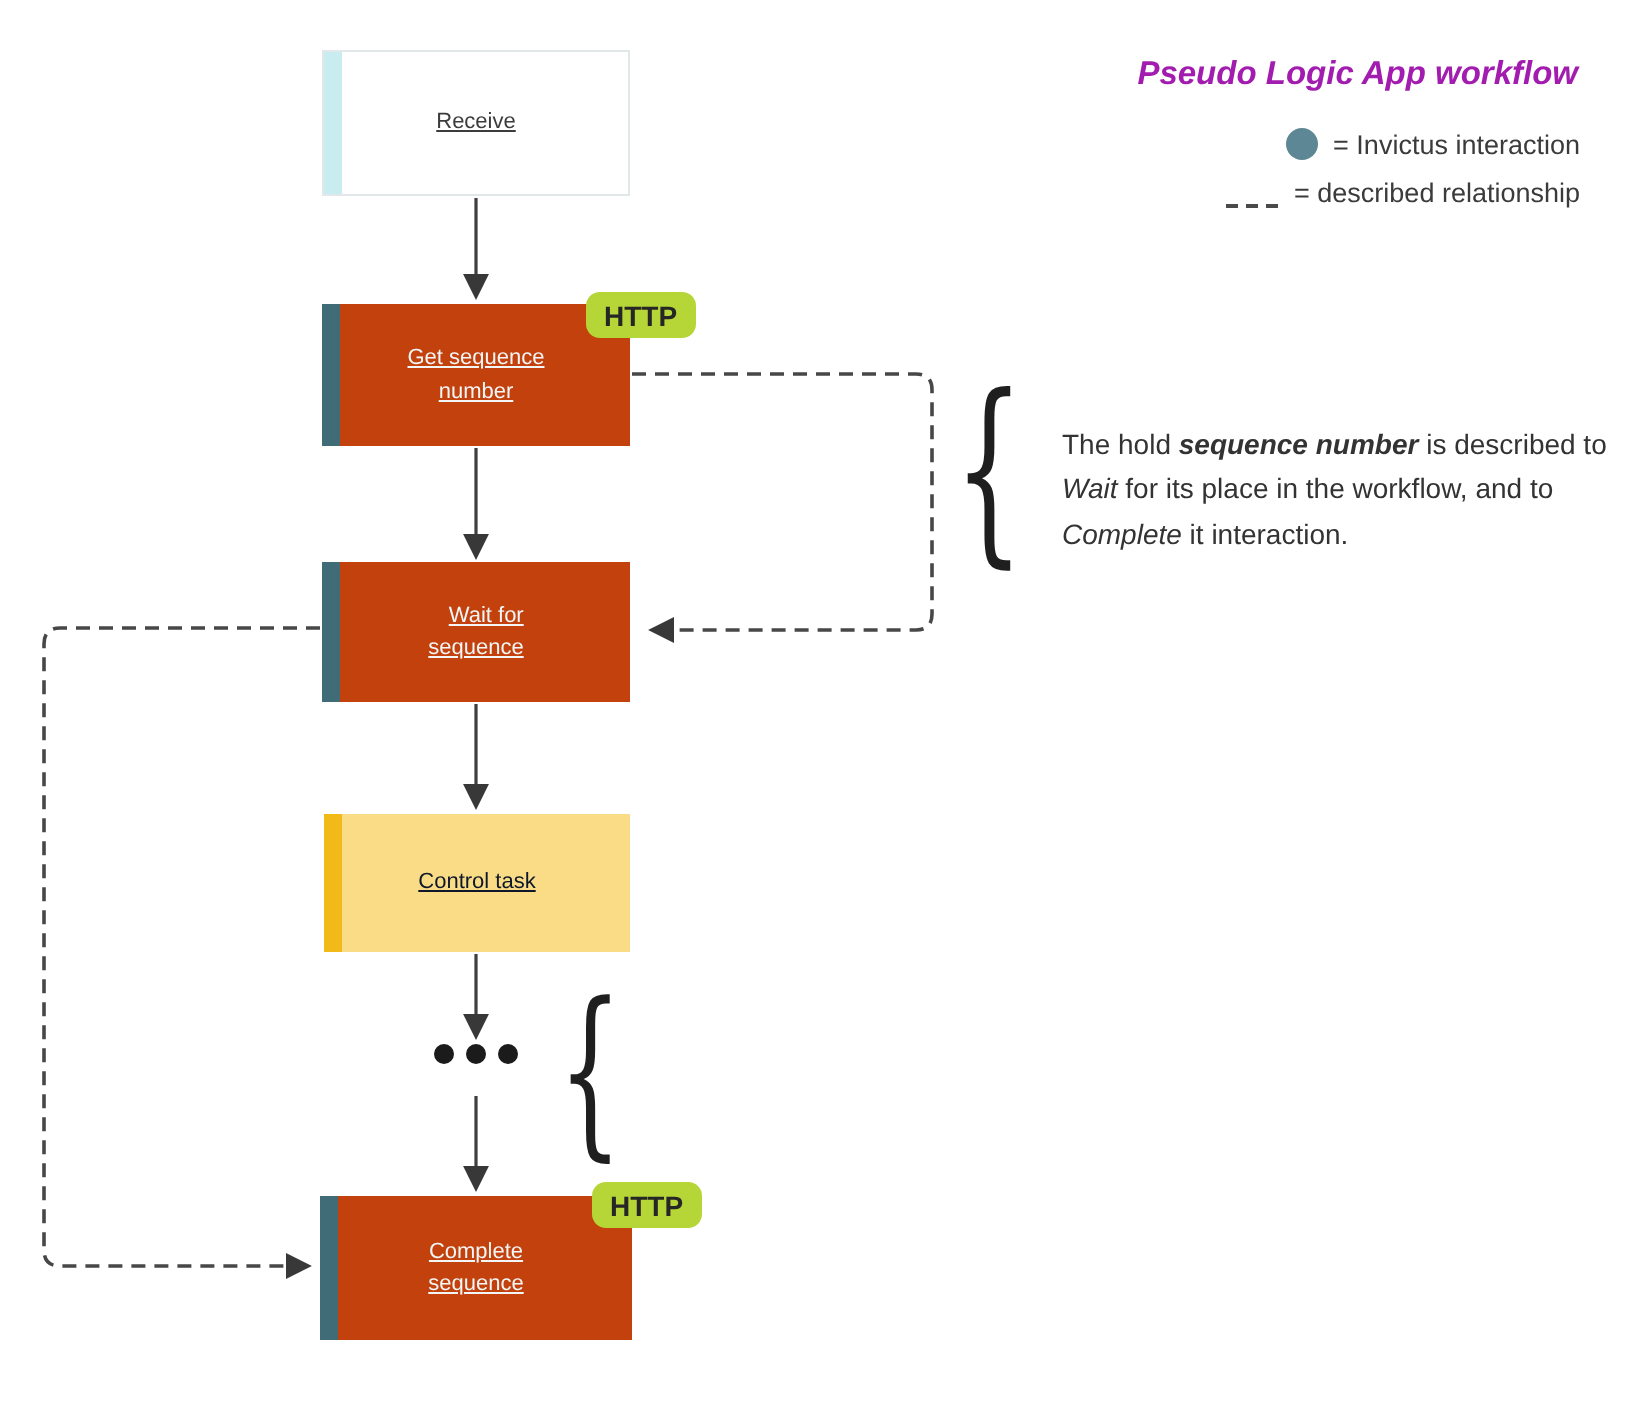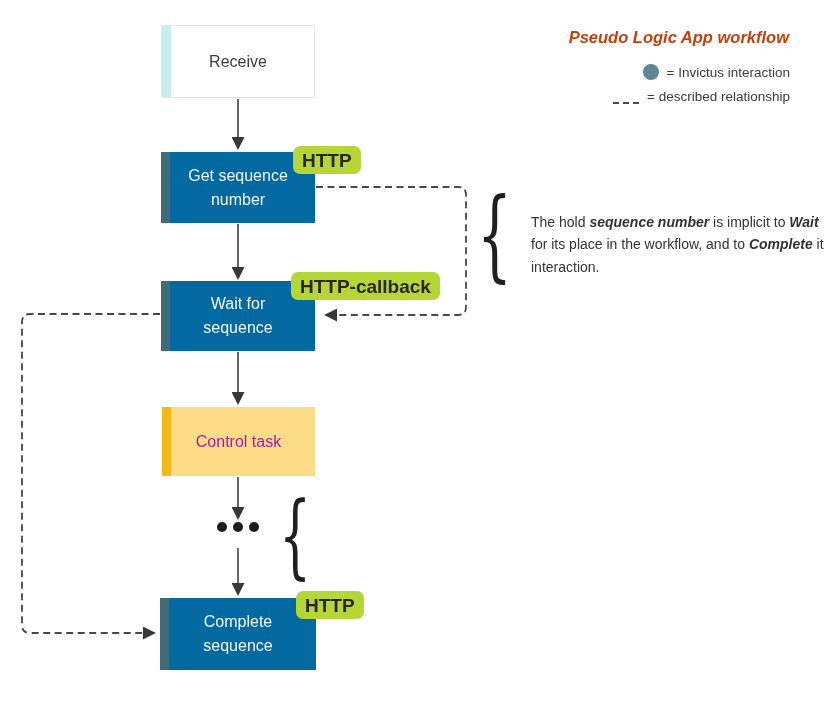--- a/index.html
+++ b/index.html
@@ -71,7 +71,7 @@
   
   .diagram-title {
     position:absolute; right:36px; top:28px; width:400px; text-align:right;
-    font-style:italic; font-weight:600; font-size:16.5px; color:#c2410c;
+    font-style:italic; font-weight:600; font-size:16.5px; color:#a21caf;
   }
   .legend { position:absolute; right:35px; top:64px; width:300px; }
   .legend-row { display:flex; align-items:flex-end; justify-content:flex-end; gap:8px; margin-bottom:9px; }

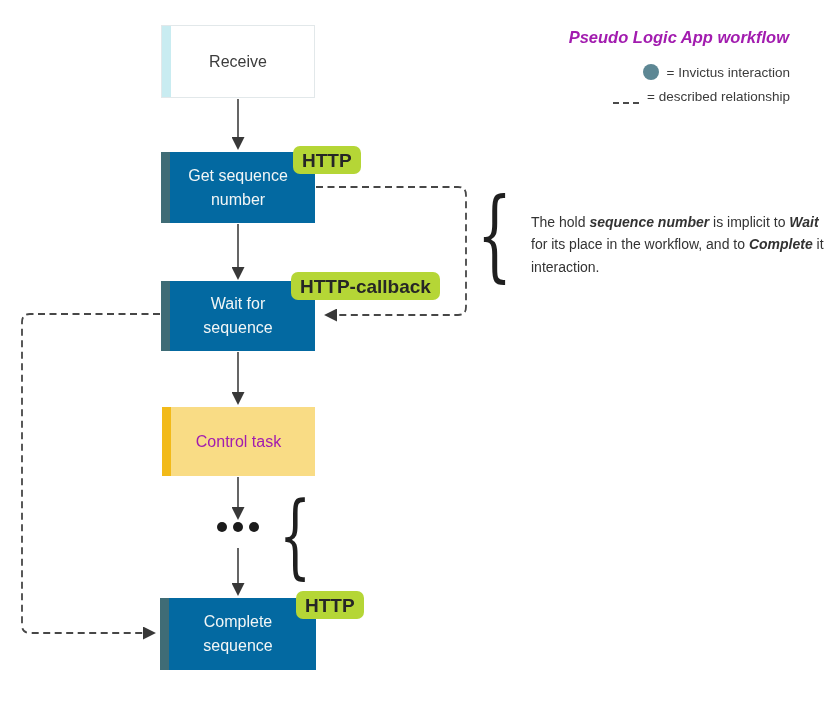--- a/index.html
+++ b/index.html
@@ -14,7 +14,7 @@
     text-align:center; z-index:1; box-sizing:border-box;
   }
   .node .strip { position:absolute; left:0; top:0; bottom:0; width:9px; }
-  .node-label { white-space:pre-line; font-size:16px; line-height:1.5; position:relative; z-index:1; }
+  .node-label { white-space:pre-line; font-size:11px; line-height:1.5; position:relative; z-index:1;text-decoration:underline; }
 
   .node-trigger { left:161px; top:25px; width:154px; height:73px; background:#ffffff; border:1px solid #e2e8ea; }
   .node-trigger .strip { background:#c9ecf1; }

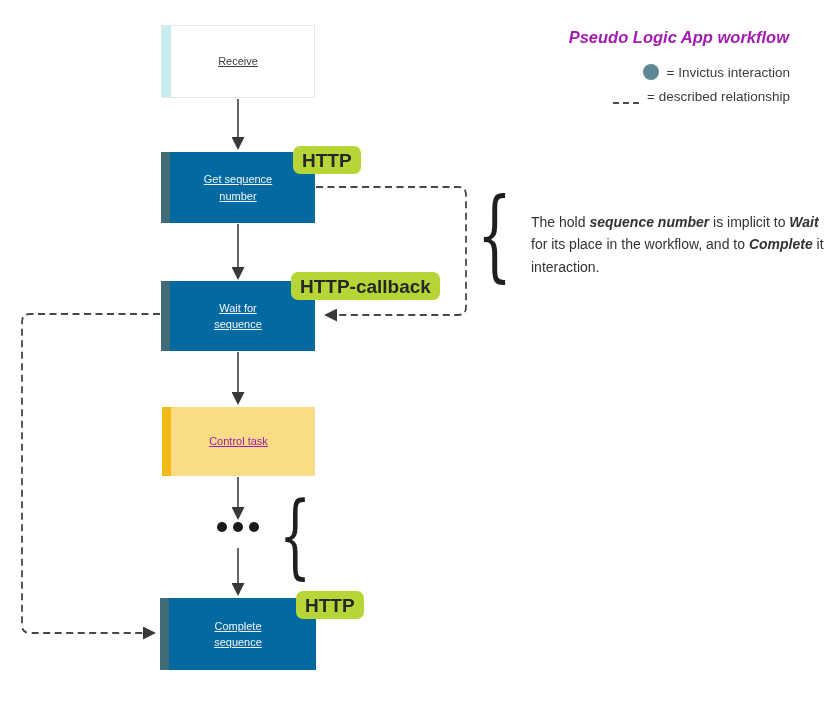--- a/index.html
+++ b/index.html
@@ -35,7 +35,7 @@
   
   .badge {
     position:absolute; z-index:3; background:#b5d636; color:#262626;
-    font-size:19px; font-weight:700; line-height:1;
+    font-size:14px; font-weight:700; line-height:1;
     padding:5px 9px 4px; border-radius:7px; white-space:nowrap;
   }
   .badge-get { left:293px; top:146px; }

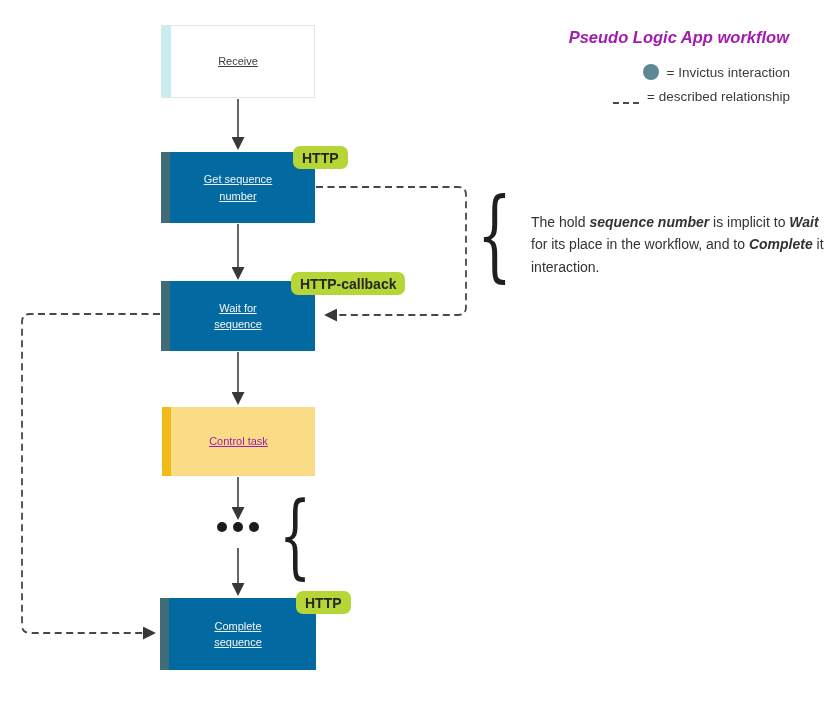--- a/index.html
+++ b/index.html
@@ -20,7 +20,7 @@
   .node-trigger .strip { background:#c9ecf1; }
   .node-trigger .node-label { color:#3c3c3c; }
 
-  .node-invictus { background:#0369a1; }
+  .node-invictus { background:#c2410c; }
   .node-invictus .strip { background:#3f6c76; }
   .node-invictus .node-label { color:#f2f6f6; }
 

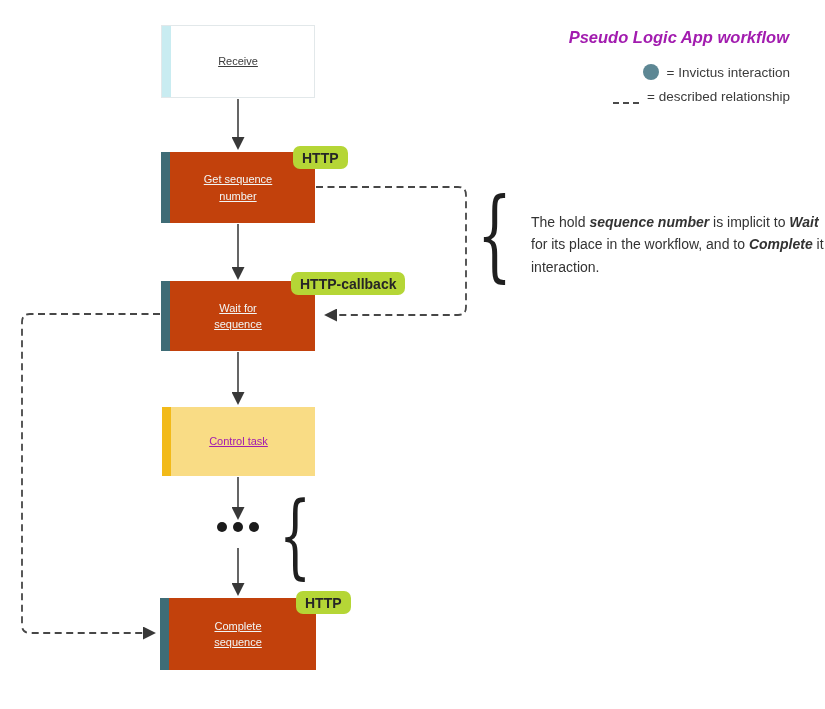--- a/index.html
+++ b/index.html
@@ -138,7 +138,7 @@
   </div>
 
   <div class="brace brace-1">{</div>
-  <div class="annotation annotation-1"><span>The hold </span><span class="seg-bold">sequence number</span><span> is implicit to </span><span class="seg-italic">Wait</span><span> for its place in the workflow, and to </span><span class="seg-italic">Complete</span><span> it interaction.</span></div>
+  <div class="annotation annotation-1"><span>The hold </span><span class="seg-bold">sequence number</span><span> is described to </span><span class="seg-italic">Wait</span><span> for its place in the workflow, and to </span><span class="seg-italic">Complete</span><span> it interaction.</span></div>
 
   <div class="brace brace-2">{</div>
 

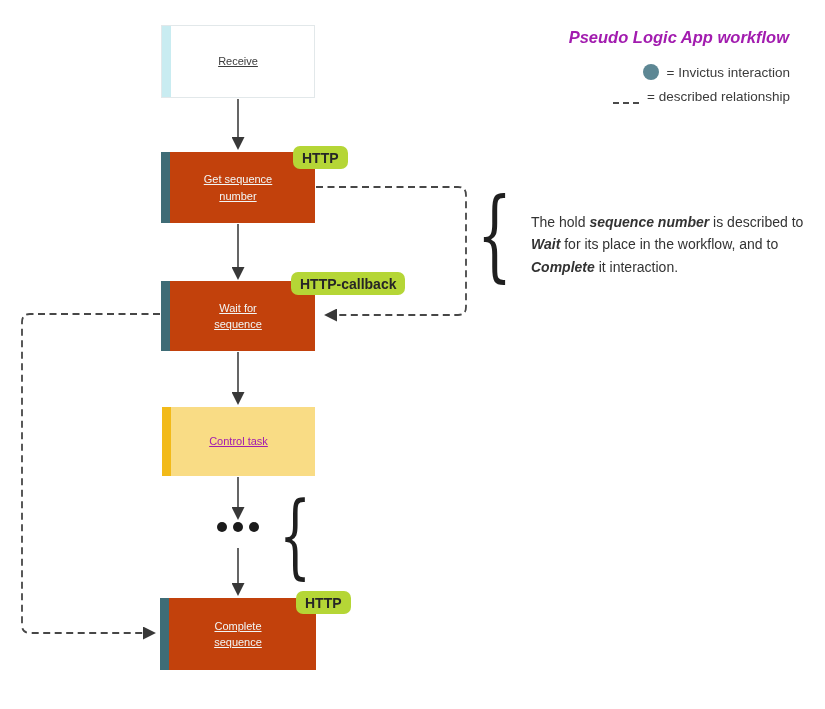--- a/index.html
+++ b/index.html
@@ -66,7 +66,7 @@
   .annotation-1 { left:531px; top:211px; width:296px; }
   .annotation-2 { left:338px; top:501px; width:350px; }
   .annotation .seg-bold { font-weight:700;font-style:italic; }
-  .annotation .seg-italic { font-style:italic;font-weight:bold; }
+  .annotation .seg-italic { font-style:italic; }
 
   
   .diagram-title {

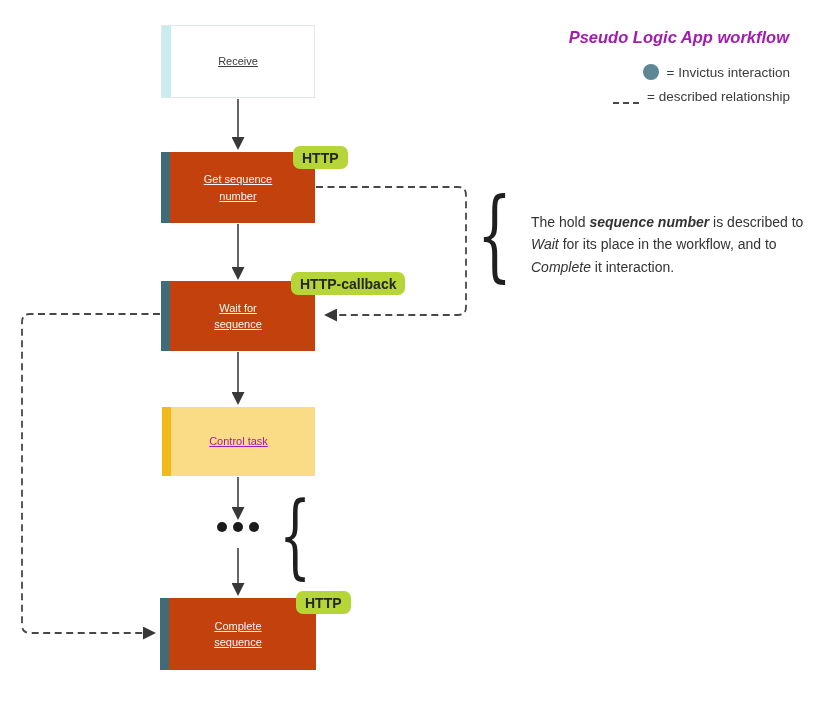--- a/index.html
+++ b/index.html
@@ -113,7 +113,6 @@
   </div>
 
   <span class="badge badge-get">HTTP</span>
-  <span class="badge badge-wait">HTTP-callback</span>
   <span class="badge badge-complete">HTTP</span>
 
   <svg class="edges" width="825" height="709" viewBox="0 0 825 709">

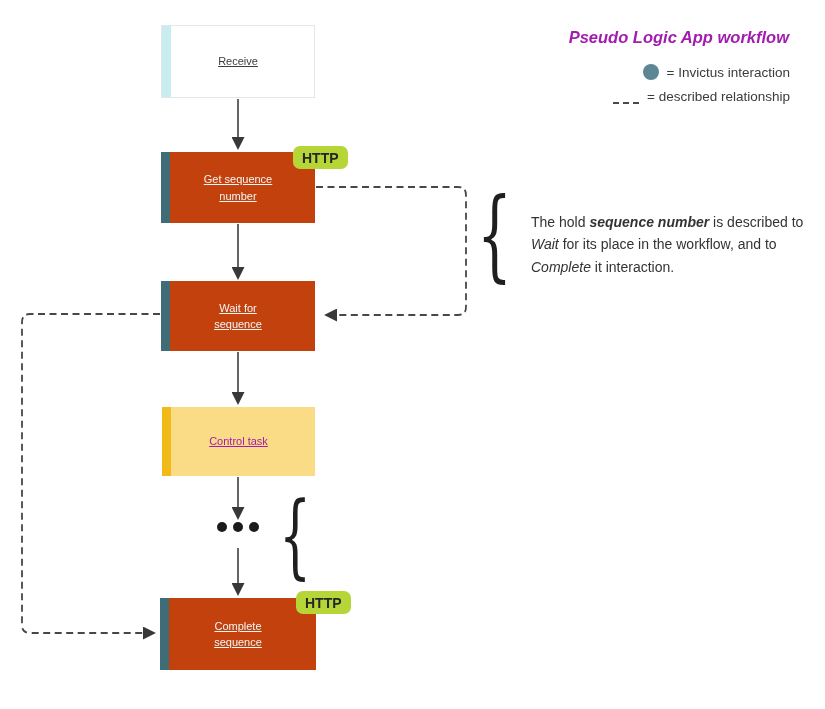--- a/index.html
+++ b/index.html
@@ -25,7 +25,7 @@
   .node-invictus .node-label { color:#f2f6f6; }
 
   .node-get { left:161px; top:152px; width:154px; height:71px; }
-  .node-wait { left:161px; top:281px; width:154px; height:70px; }
+  .node-wait { left:161px; top:281px; width:154px; height:70px;text-align:right; }
   .node-complete { left:160px; top:598px; width:156px; height:72px; }
 
   .node-task { left:162px; top:407px; width:153px; height:69px; background:#f9dc85; }

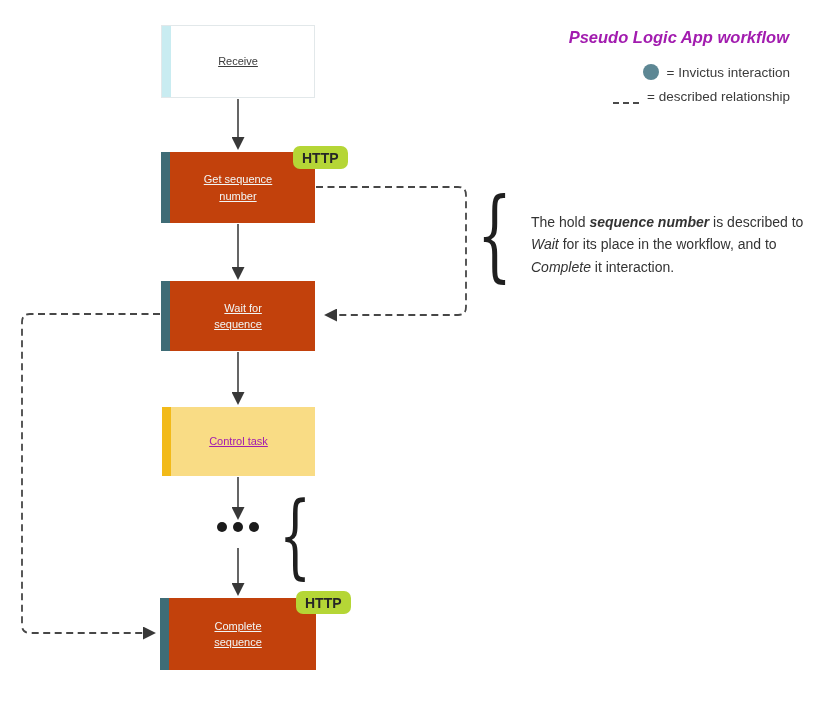--- a/index.html
+++ b/index.html
@@ -30,7 +30,7 @@
 
   .node-task { left:162px; top:407px; width:153px; height:69px; background:#f9dc85; }
   .node-task .strip { background:#f2ba19; }
-  .node-task .node-label { color:#a21caf; }
+  .node-task .node-label { color:#0f172a; }
 
   
   .badge {

